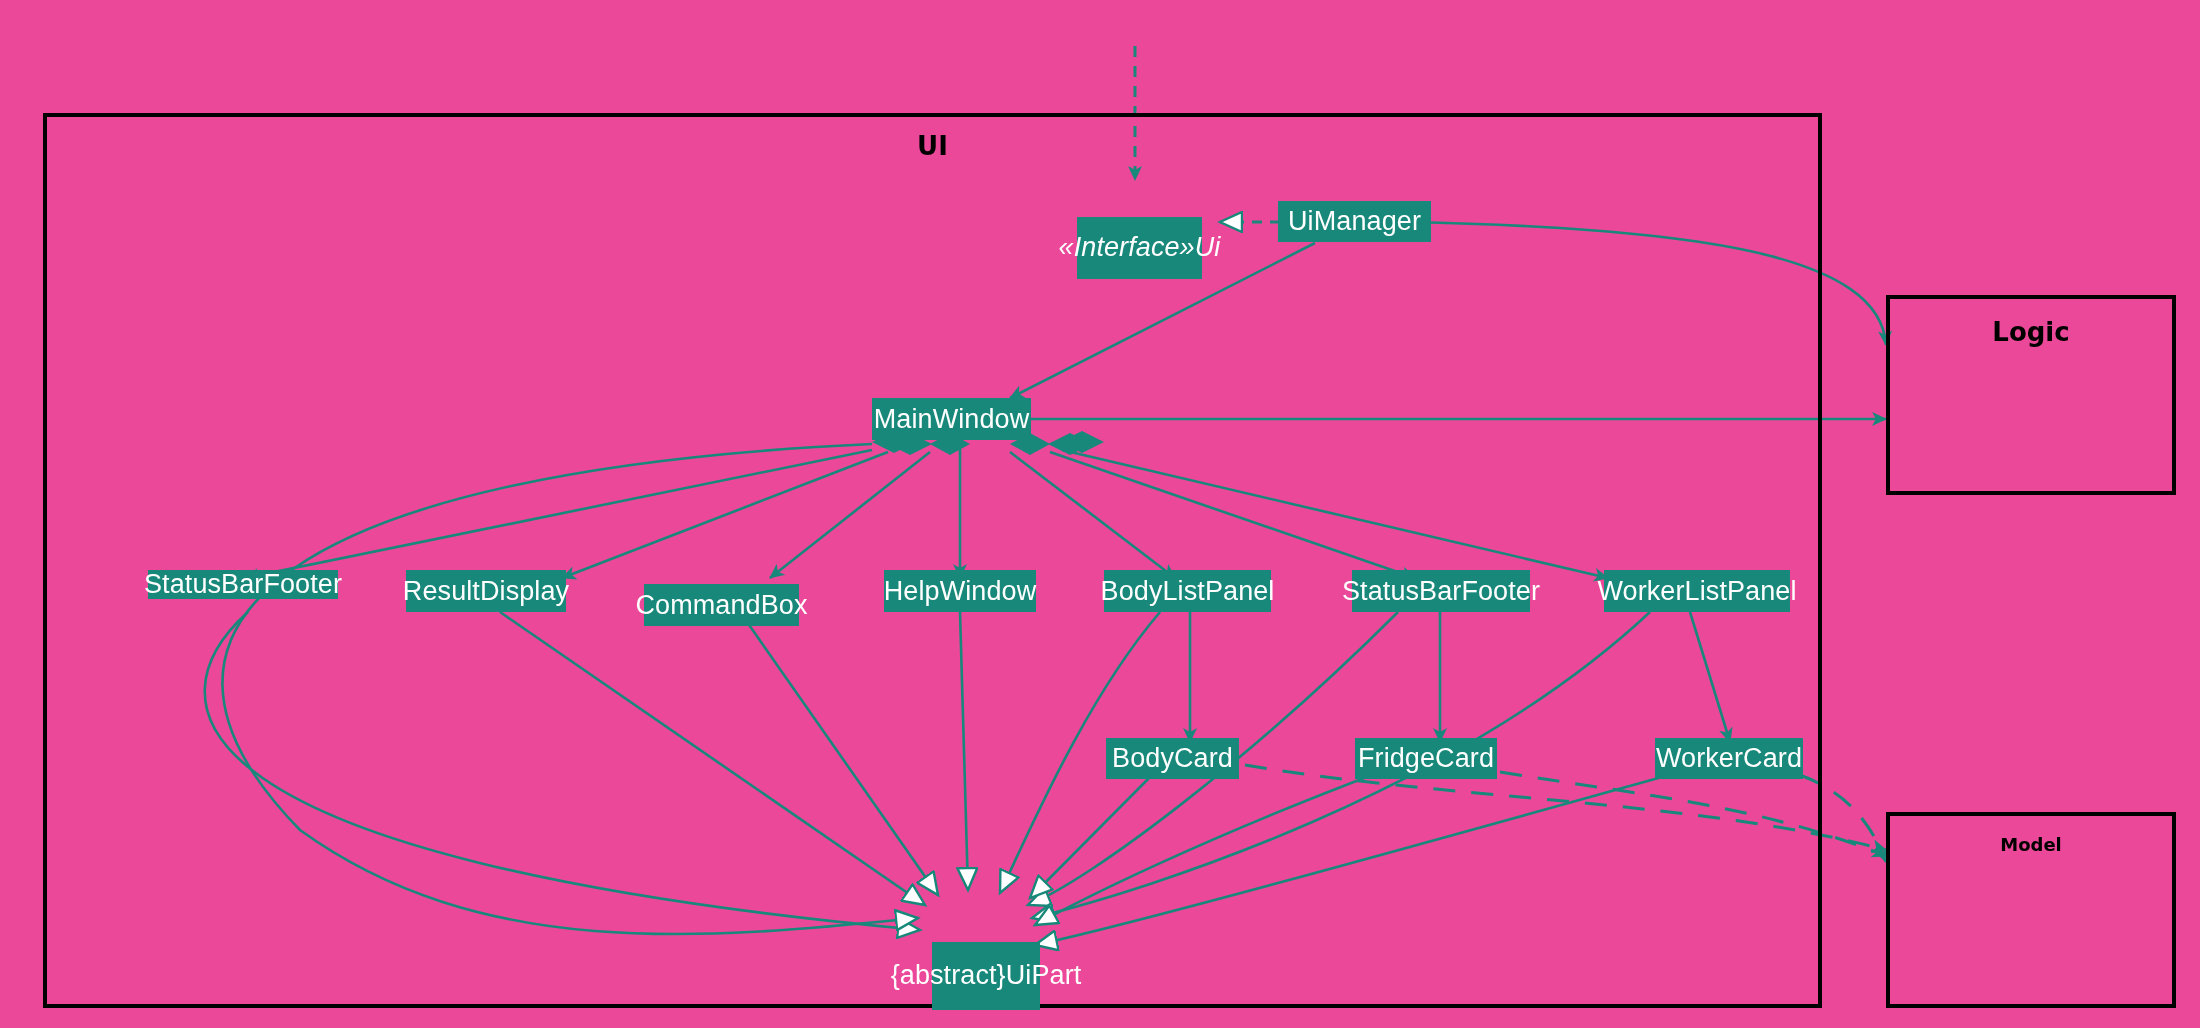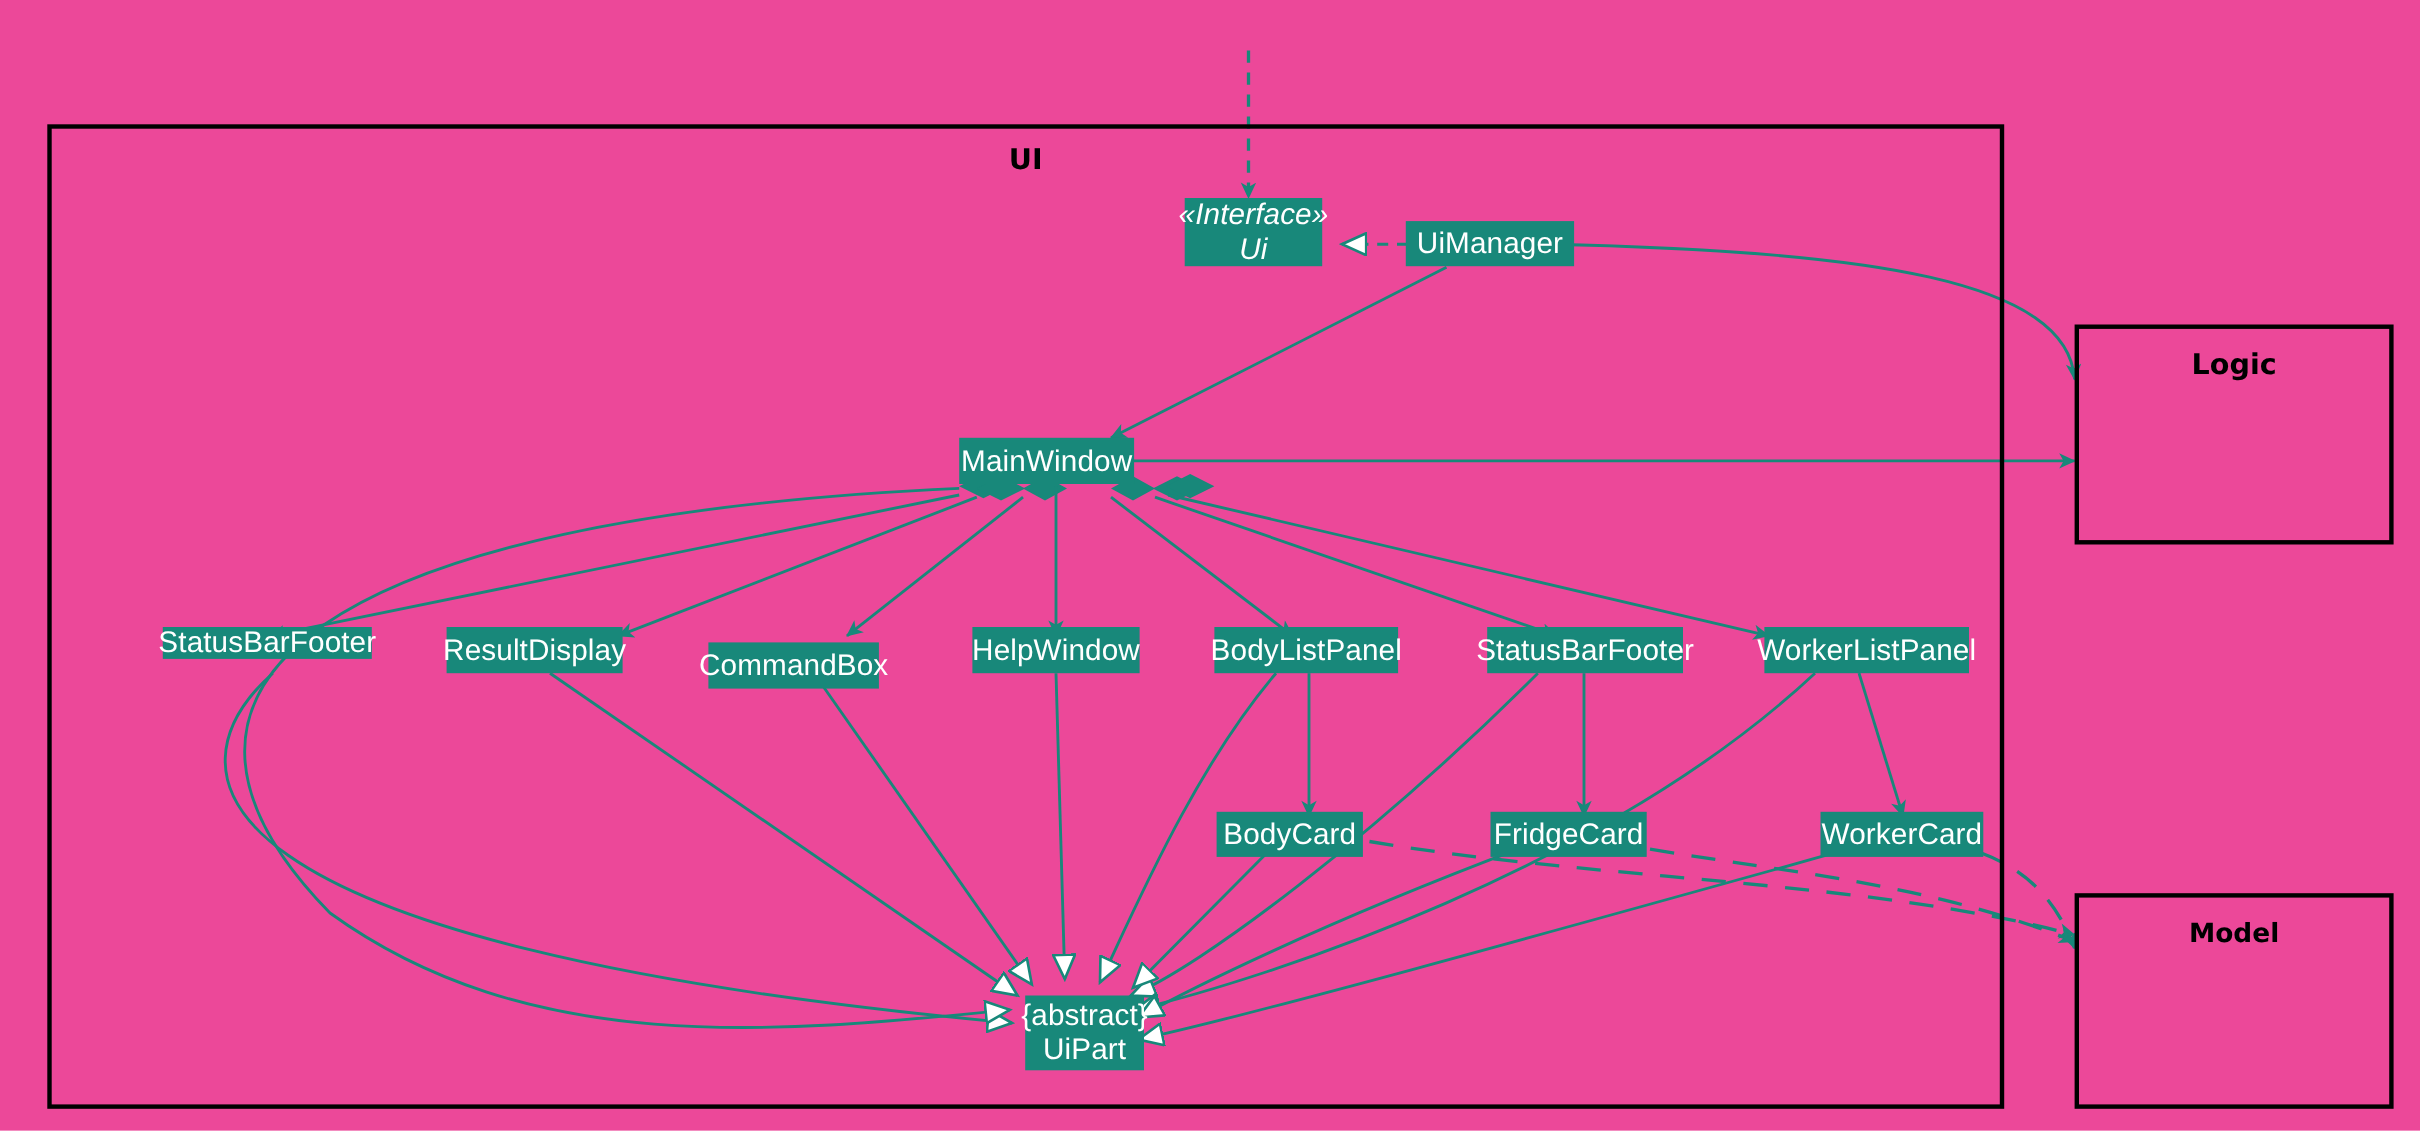--- a/index.html
+++ b/index.html
@@ -62,8 +62,9 @@
     display: block;
   }
   .cls.two-line {
-    flex-direction: column;
+    flex-direction: row;
     line-height: 1.16;
+    margin-top: 37px;
   }
   .cls.iface .nm {
     font-style: italic;

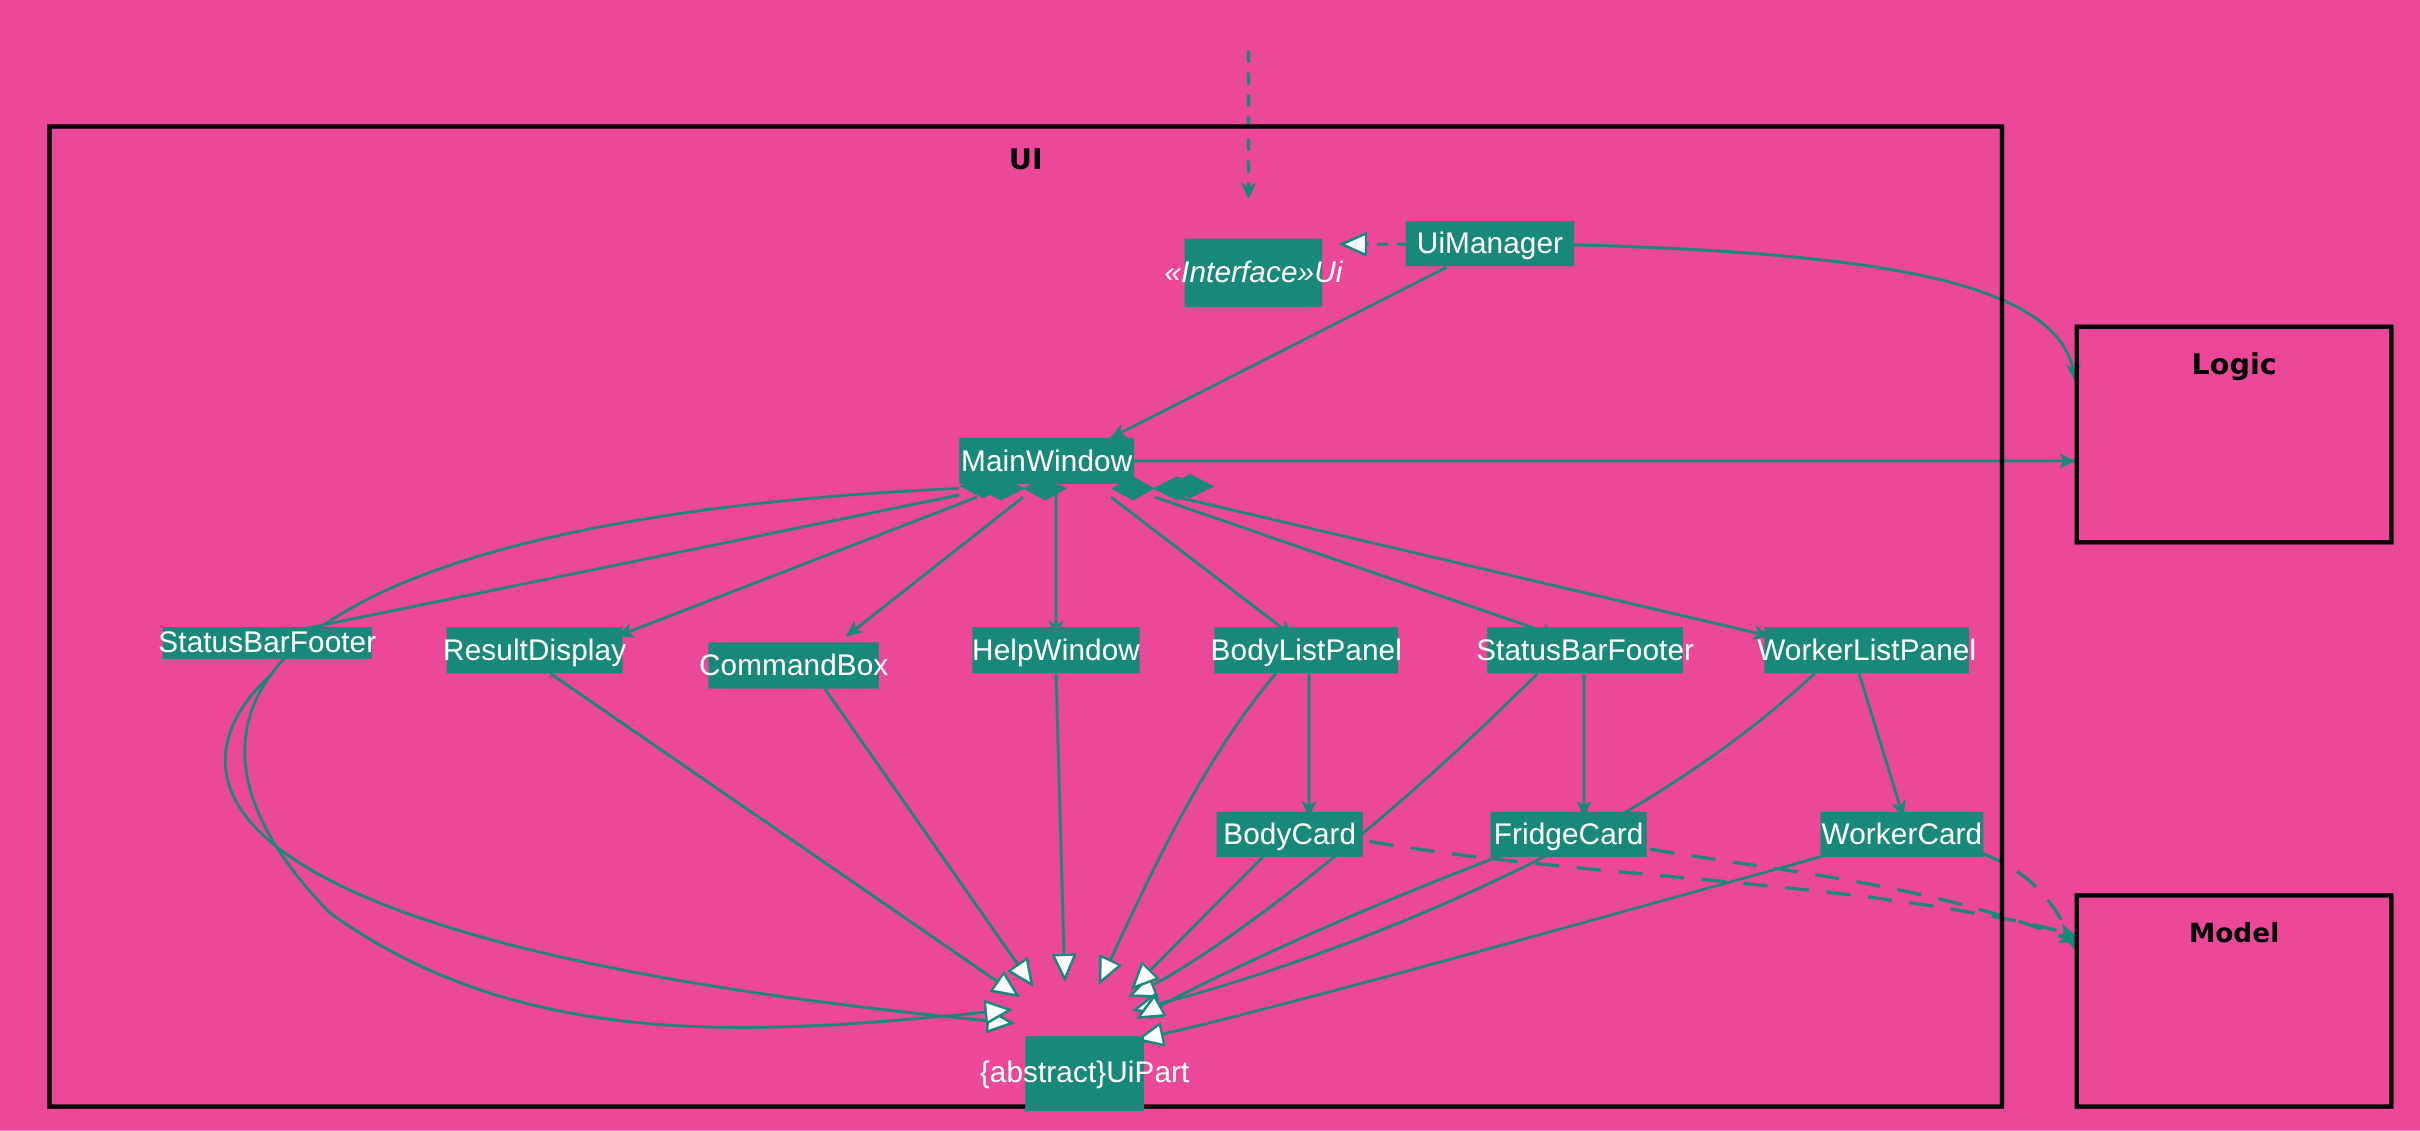--- a/index.html
+++ b/index.html
@@ -206,7 +206,7 @@
   </div>
 
   <div class="pkg" style="left:1886px; top:812px; width:290px; height:196px;">
-    <div class="pkg-title" style="top:18px; font-size:24px;">Model</div>
+    <div class="pkg-title" style="top:18px; font-size:18px;">Model</div>
   </div>
 
   <div class="cls two-line iface" style="left:1077px; top:180px; width:125px; height:62px;">

